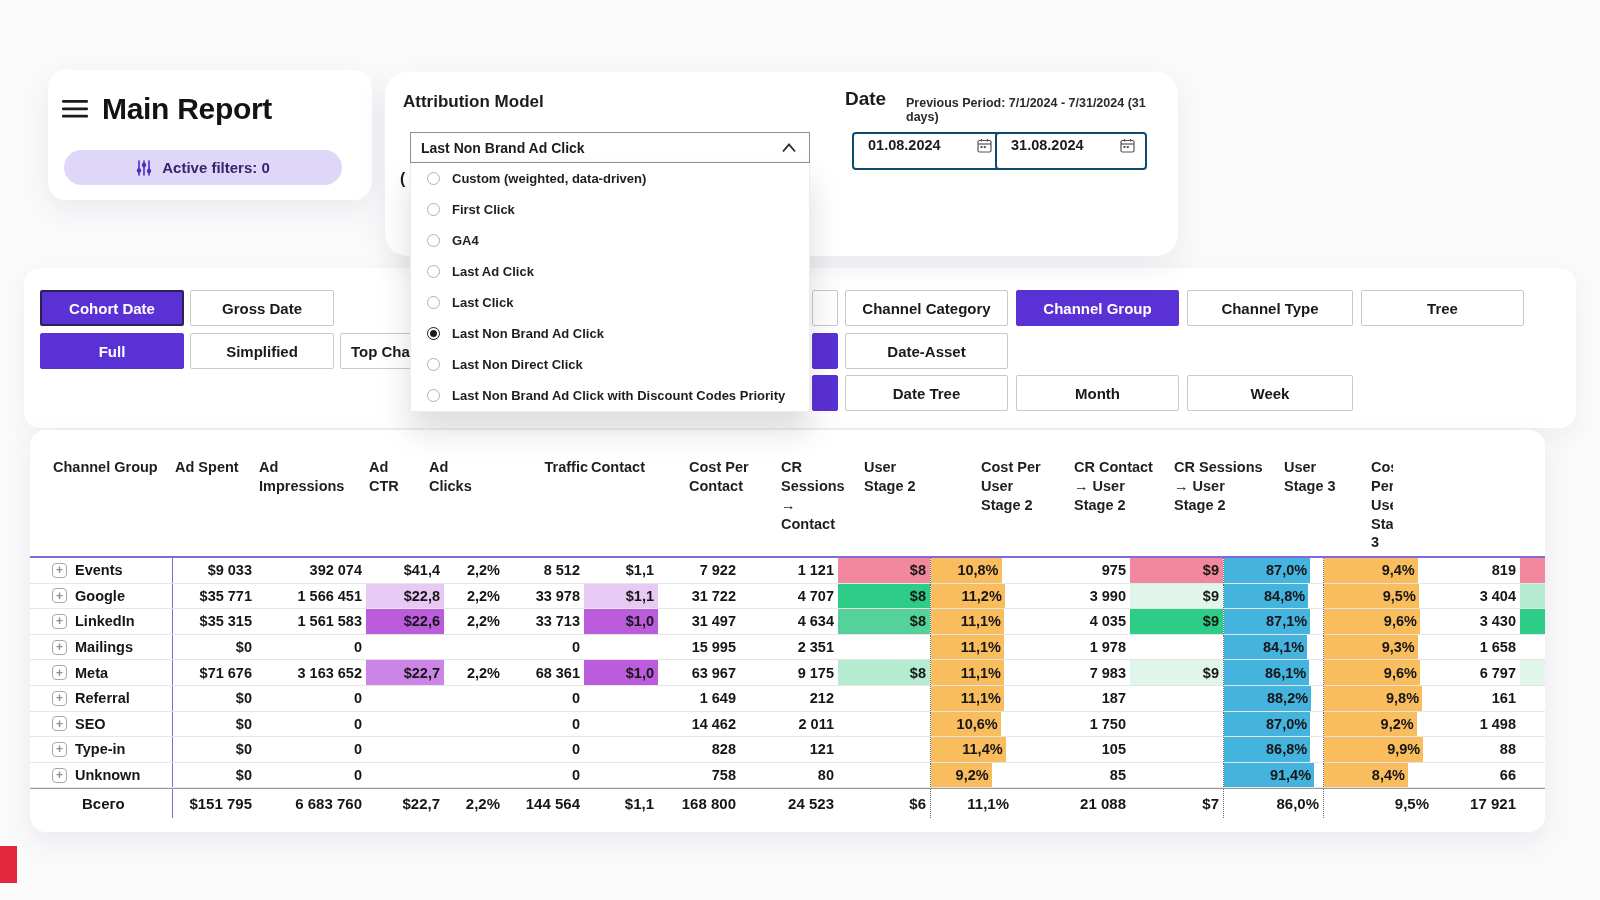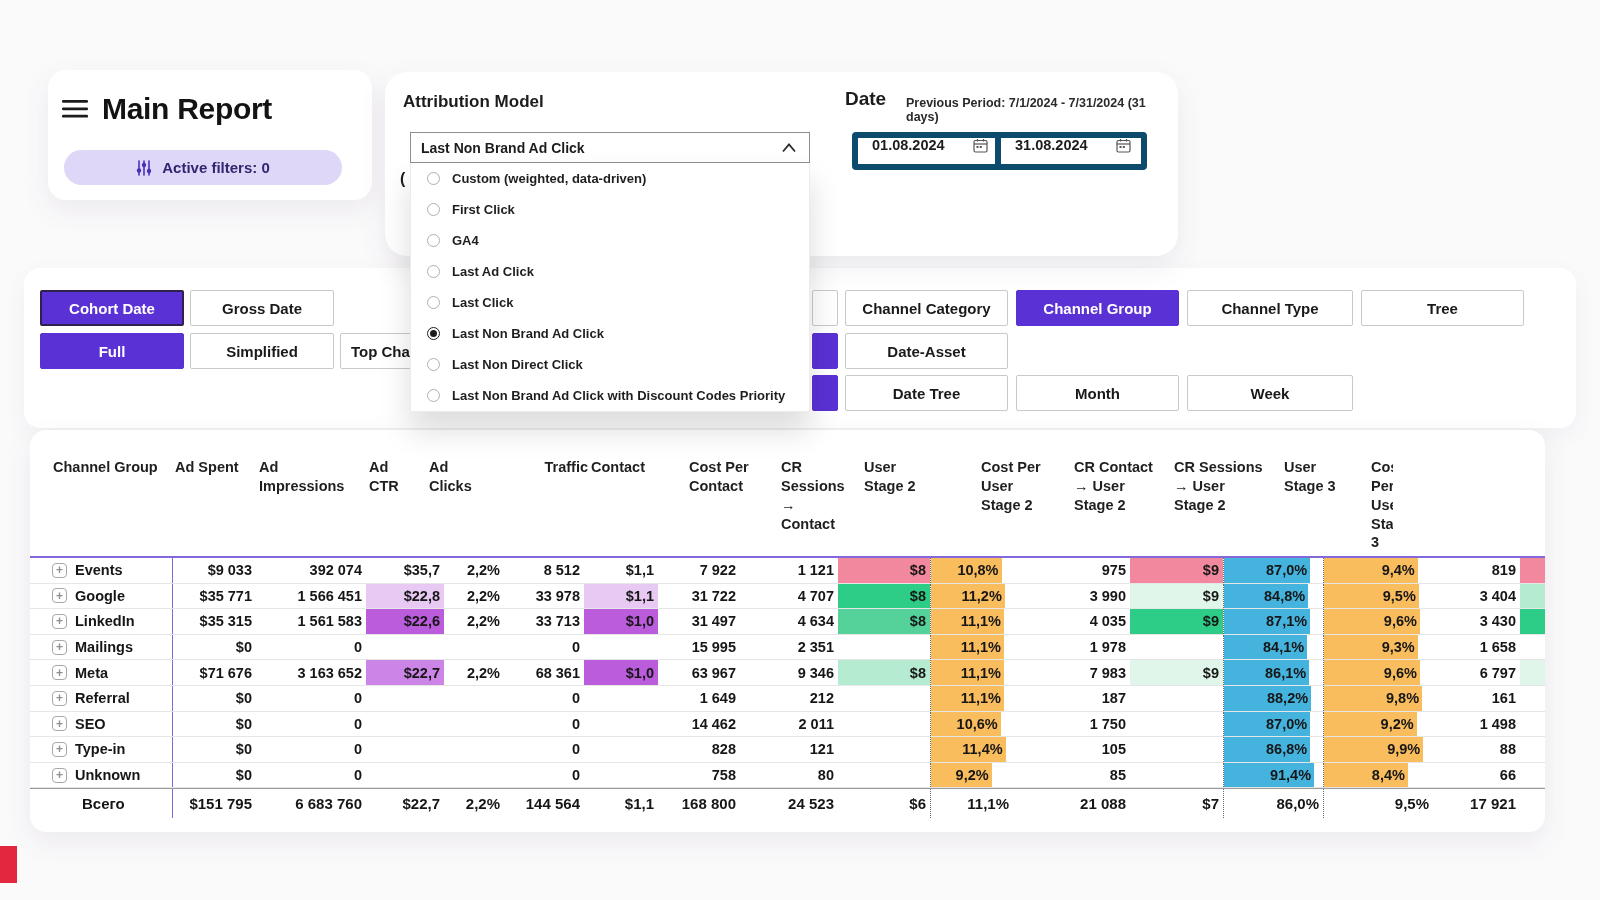--- a/index.html
+++ b/index.html
@@ -21,7 +21,7 @@
   .attr-label { position:absolute; left:18px; top:20px; font-size:17px; font-weight:700; }
   .date-label { position:absolute; left:460px; top:16px; font-size:19px; font-weight:700; }
   .prev-period { position:absolute; left:521px; top:24px; font-size:12.5px; font-weight:600; color:#2a2a2a; }
-  .date-input { position:absolute; top:60px; width:152px; height:38px; border:6px solid #0c4a6e;
+  .date-input { position:absolute; top:60px; width:152px; height:38px; border:2px solid #0c4a6e;
                 border-radius:4px; background:#fff; display:flex; align-items:center;
                 justify-content:space-between; padding:0 10px 12px 14px; font-size:14.5px; font-weight:700; cursor:pointer; }
   .date-from { left:467px; } .date-to { left:610px; }

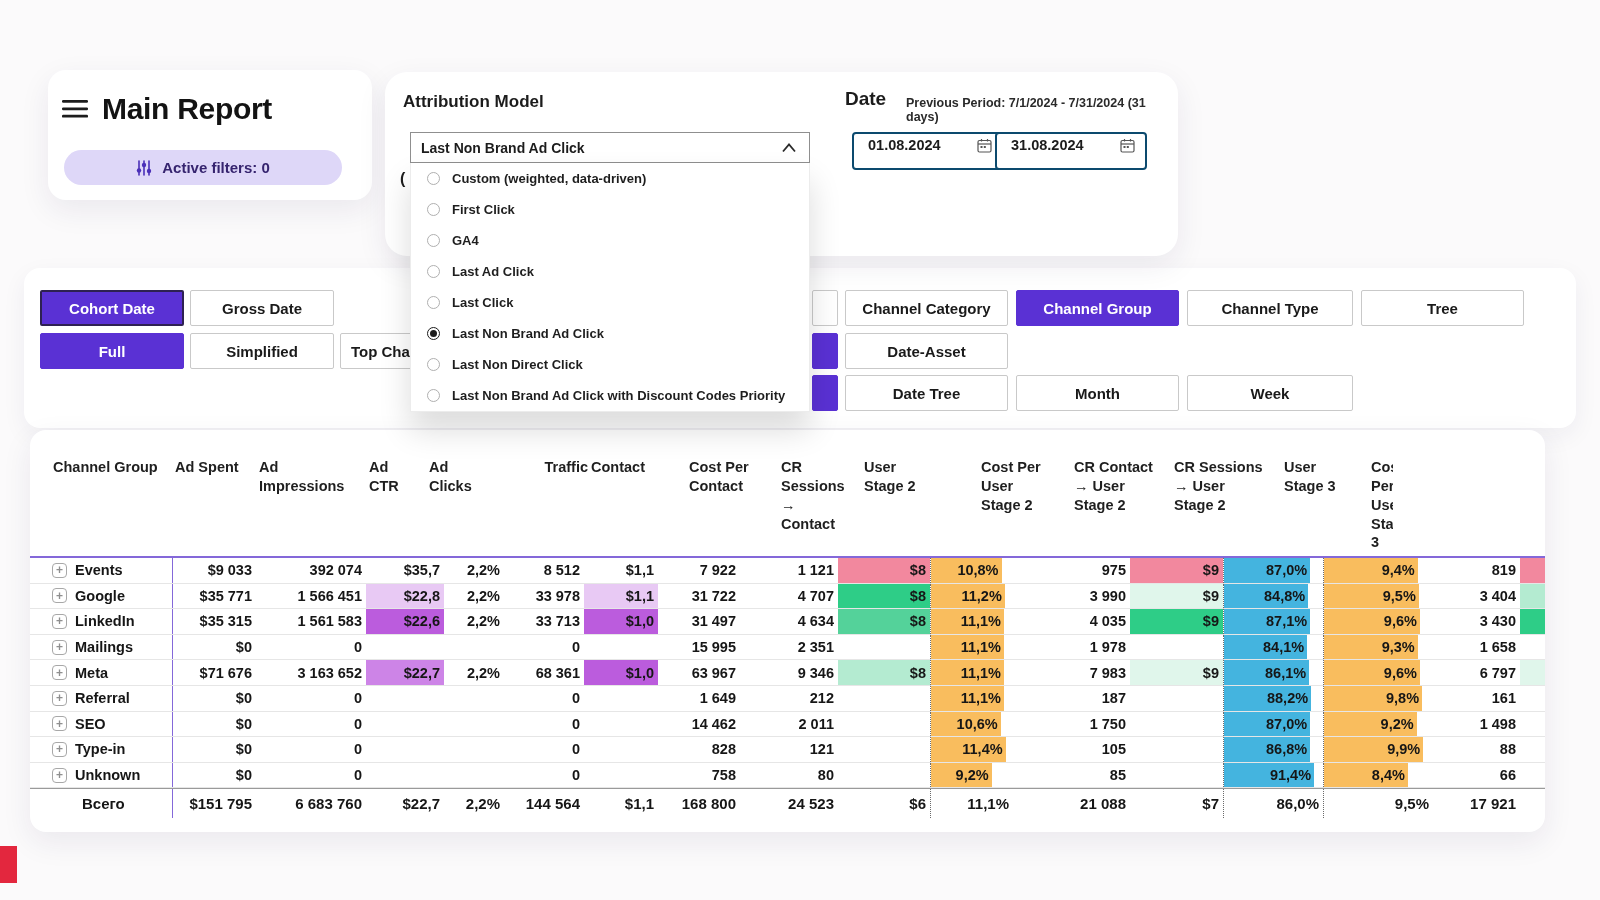--- a/index.html
+++ b/index.html
@@ -289,7 +289,7 @@
             <span>392 074</span>
           </div>
           <div class="cell r" style="width: 78px;">
-            <span>$35,7</span>
+            <span>$41,4</span>
           </div>
           <div class="cell r" style="width: 60px;">
             <span>2,2%</span>

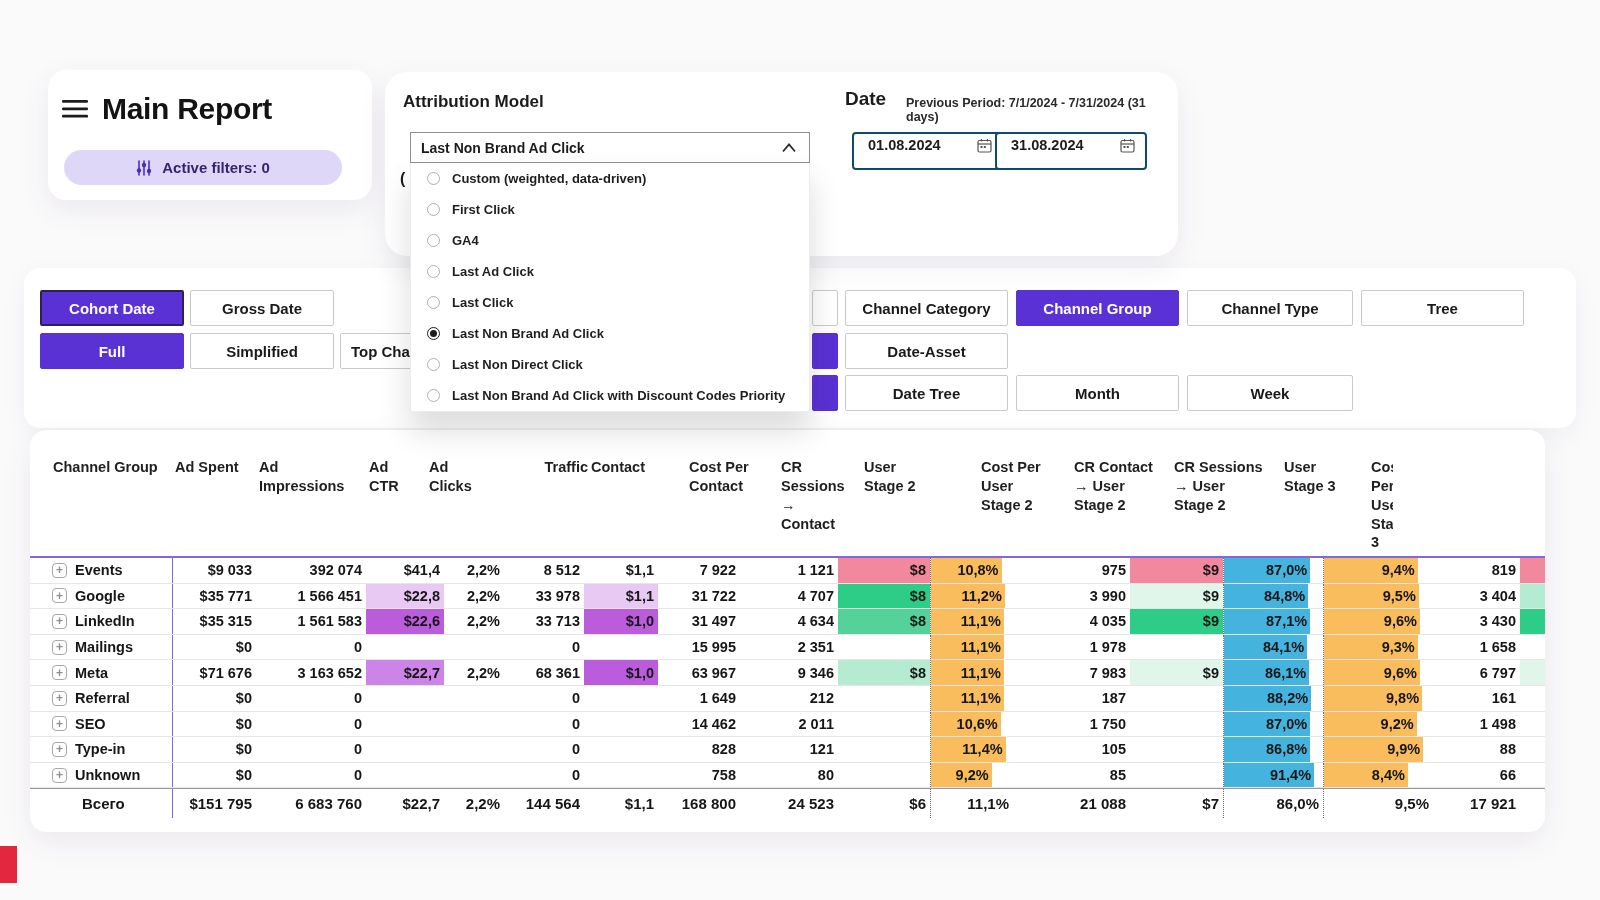--- a/index.html
+++ b/index.html
@@ -540,7 +540,7 @@
             <span>63 967</span>
           </div>
           <div class="cell r" style="width: 98px;">
-            <span>9 346</span>
+            <span>9 175</span>
           </div>
           <div class="cell r" style="width: 92px; background: rgb(180, 235, 209);">
             <span>$8</span>

